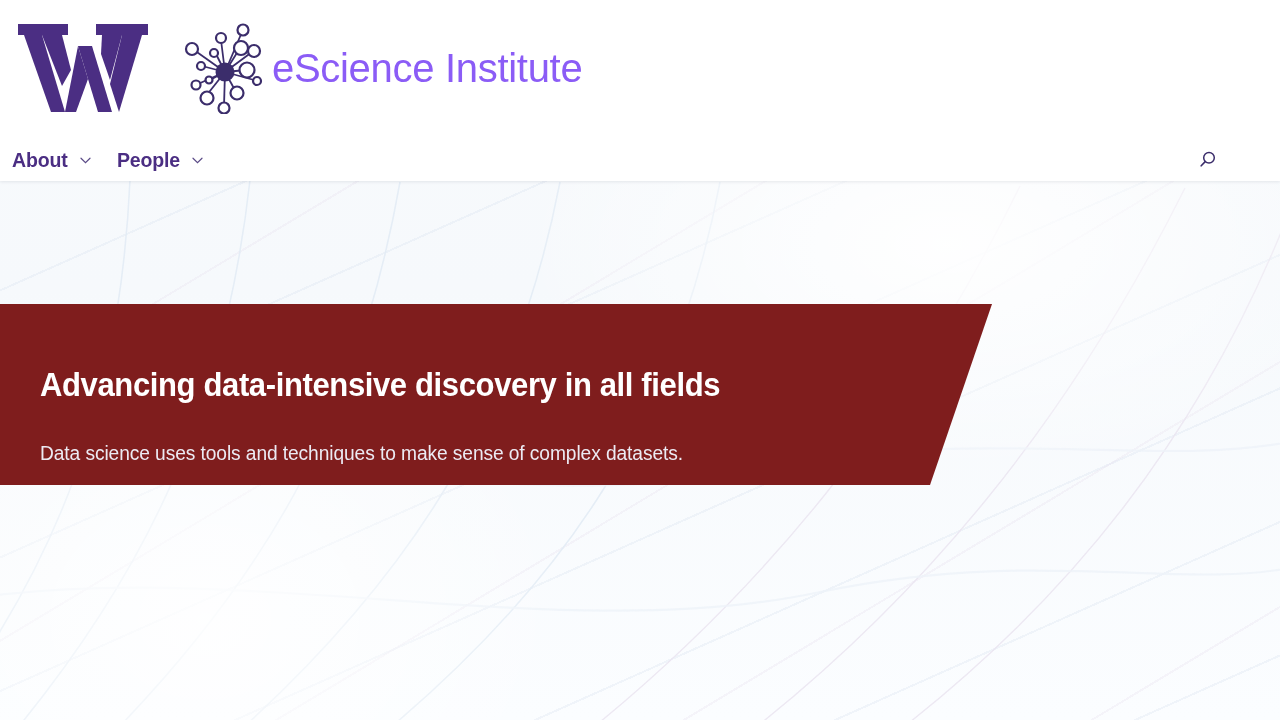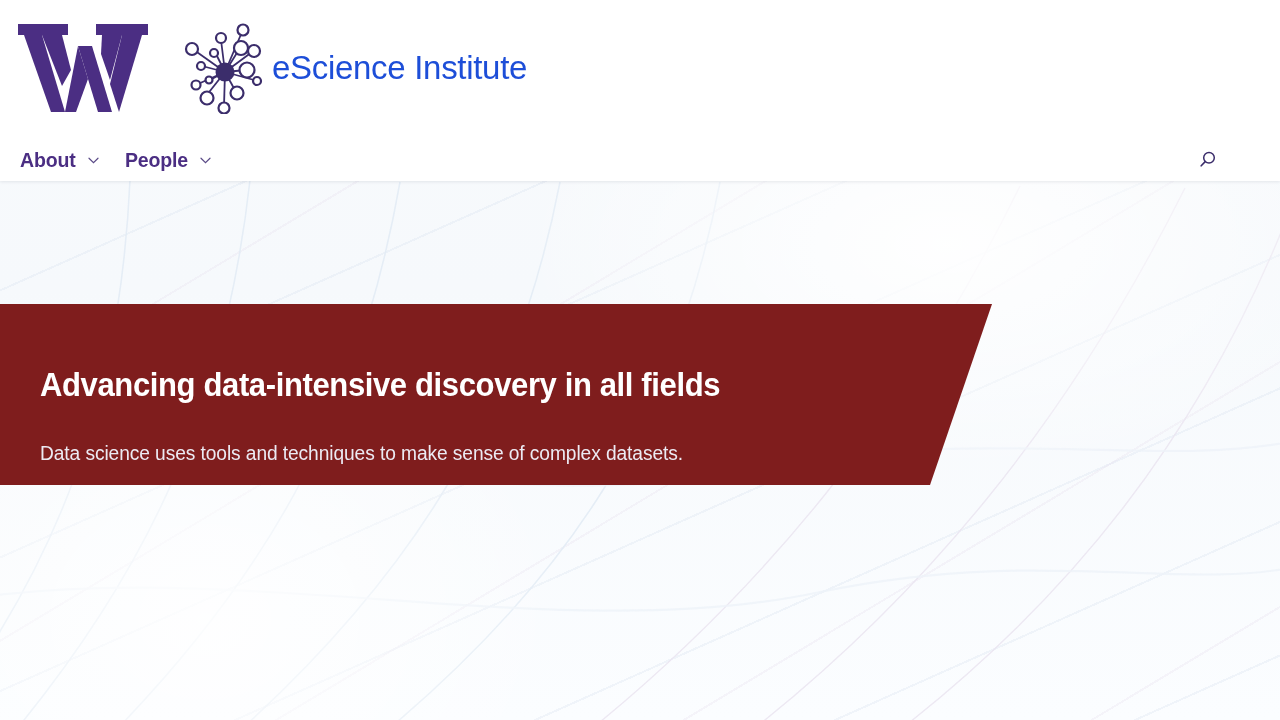--- a/index.html
+++ b/index.html
@@ -102,9 +102,9 @@
   }
   .wordmark {
     font-family: "Liberation Sans", sans-serif;
-    font-size: 33px;
+    font-size: 40px;
     font-weight: 400;
-    color: #1d4ed8;
+    color: #8b5cf6;
     letter-spacing: -0.3px;
     margin-left: -6px;
     white-space: nowrap;

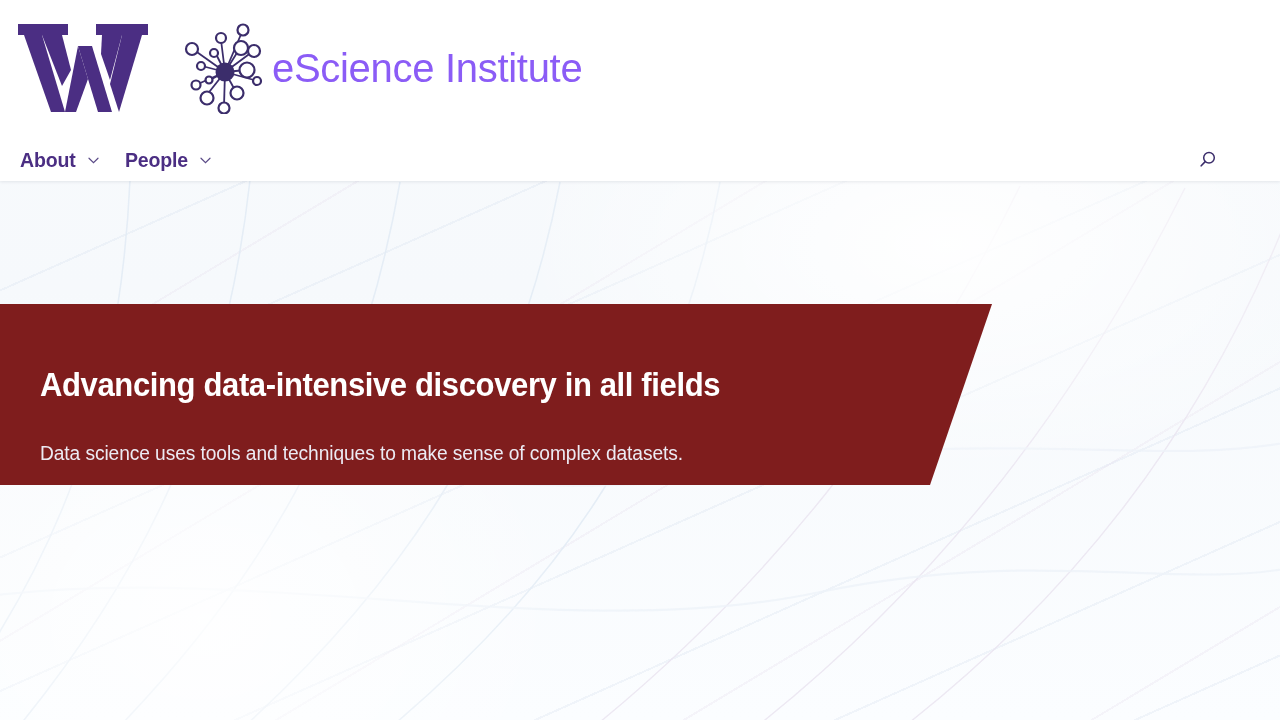--- a/index.html
+++ b/index.html
@@ -119,7 +119,7 @@
     height: 40px;
     display: flex;
     align-items: center;
-    padding-left: 20px;
+    padding-left: 12px;
     box-sizing: border-box;
   }
   .nav-item {

